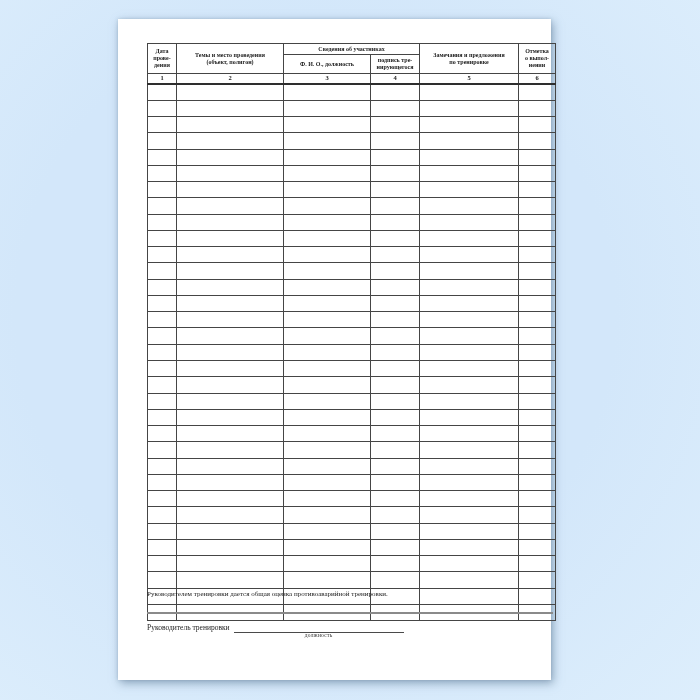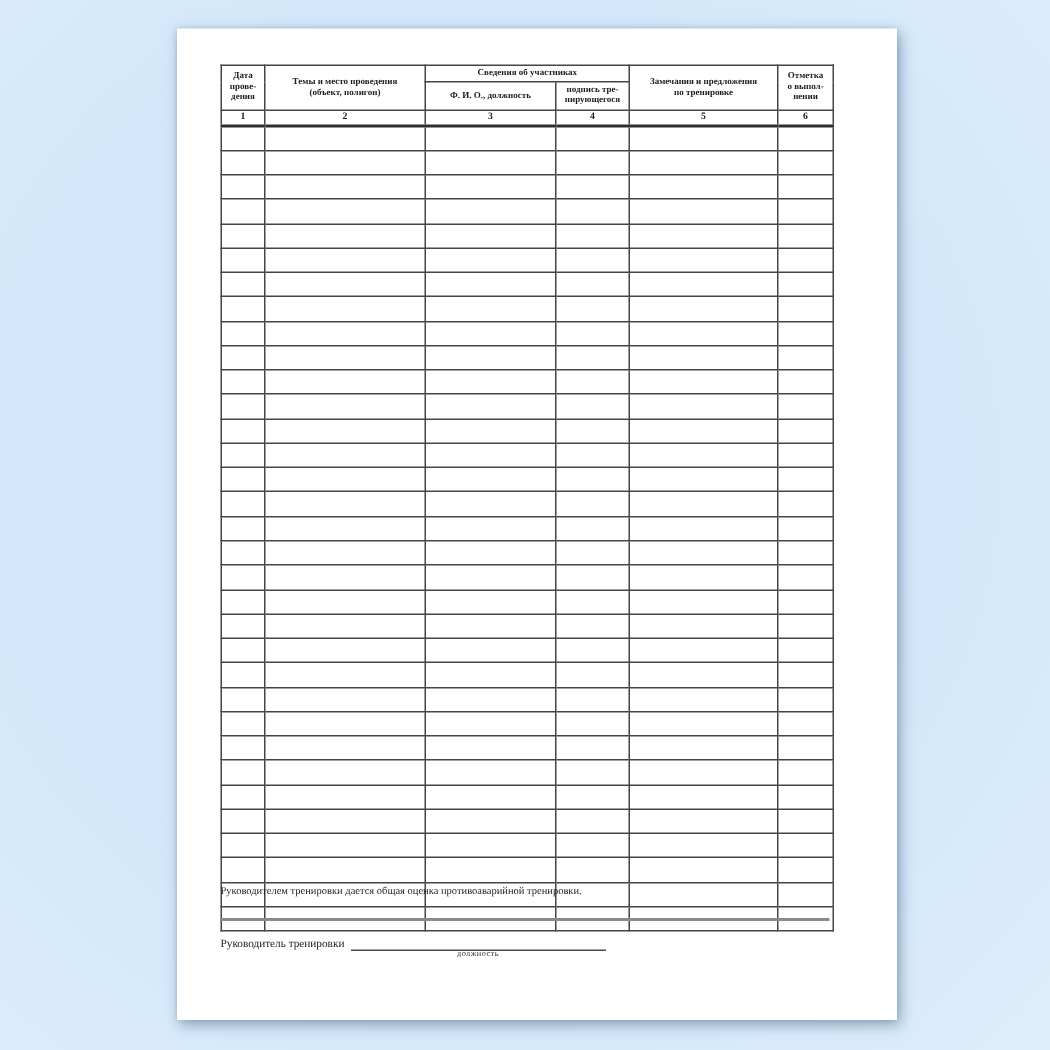--- a/index.html
+++ b/index.html
@@ -15,7 +15,7 @@
     position: absolute;
     left: 118px;
     top: 19px;
-    width: 480px;
+    width: 433px;
     height: 661px;
     background: #ffffff;
     box-shadow: 2px 3px 9px rgba(96, 124, 152, 0.65), 0 0 3px rgba(120, 145, 170, 0.35);

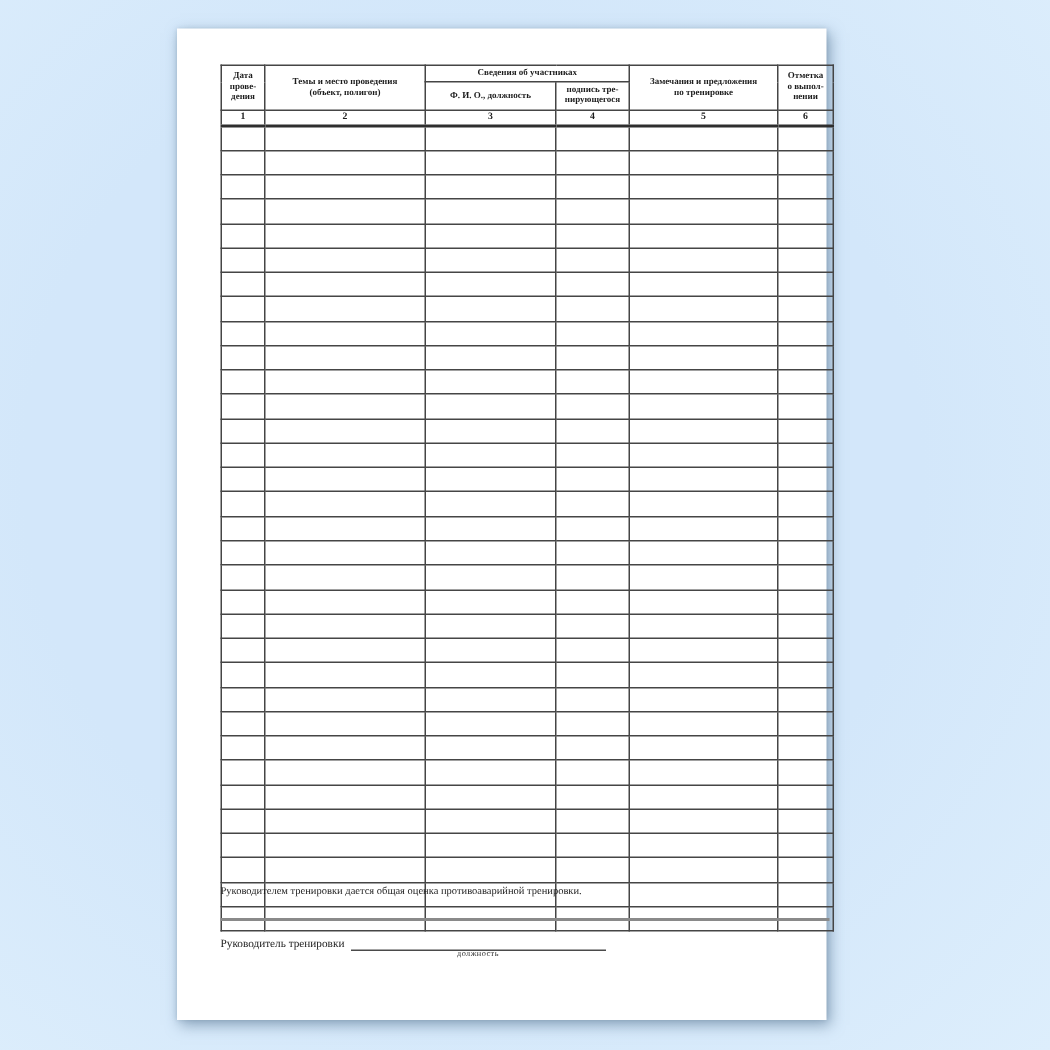--- a/index.html
+++ b/index.html
@@ -74,7 +74,7 @@
   }
   .sig-row {
     display: flex;
-    align-items: center;
+    align-items: flex-start;
     margin-bottom: 12px;
     height: 11px;
   }

